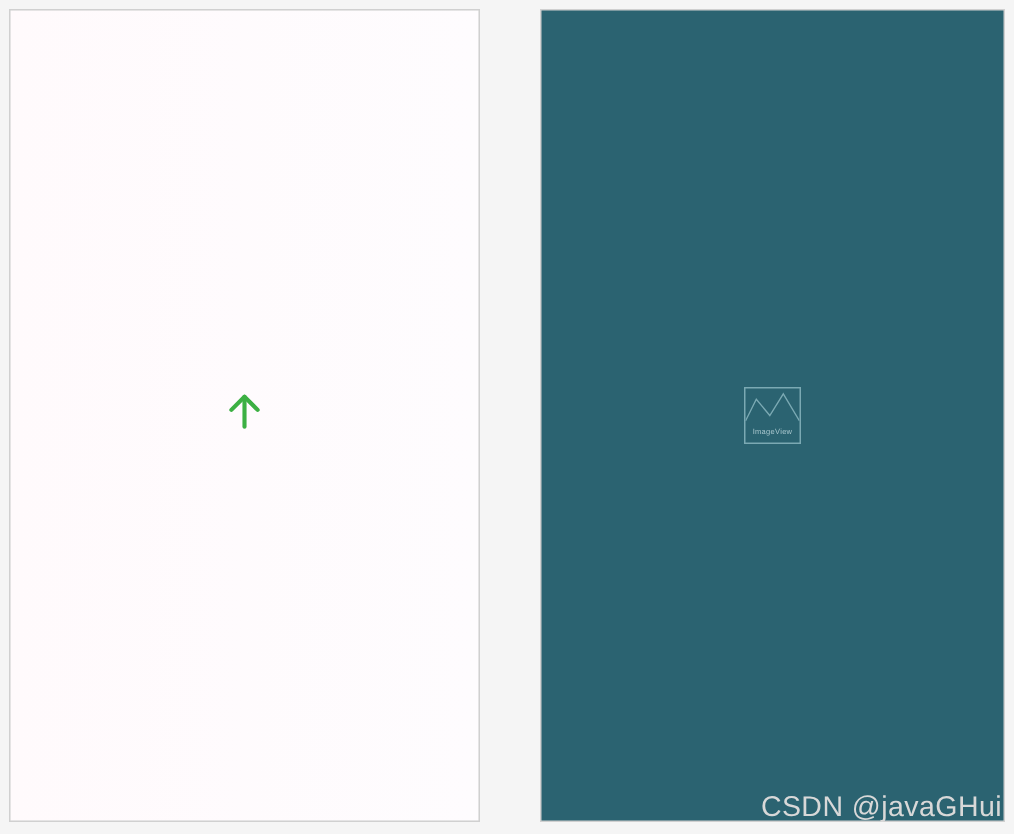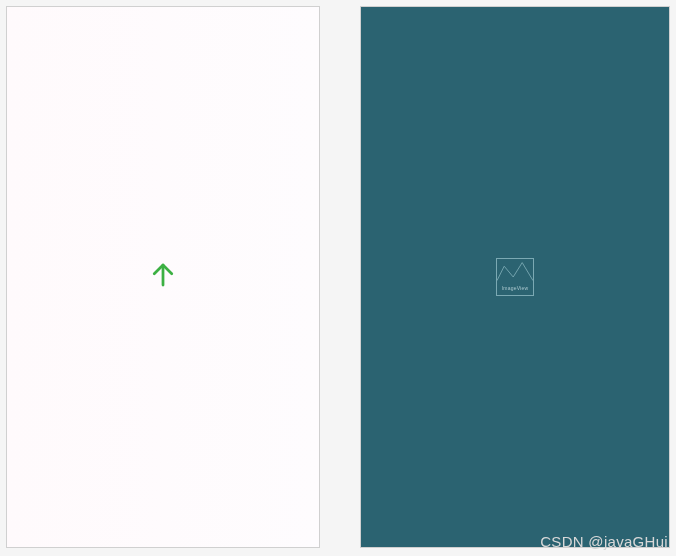--- a/index.html
+++ b/index.html
@@ -68,7 +68,7 @@
       position: absolute;
       bottom: 6px;
       right: 8px;
-      font-size: 15px;
+      font-size: 19px;
       color: #d8d8d8;
       font-family: Arial, sans-serif;
       letter-spacing: 0.3px;

